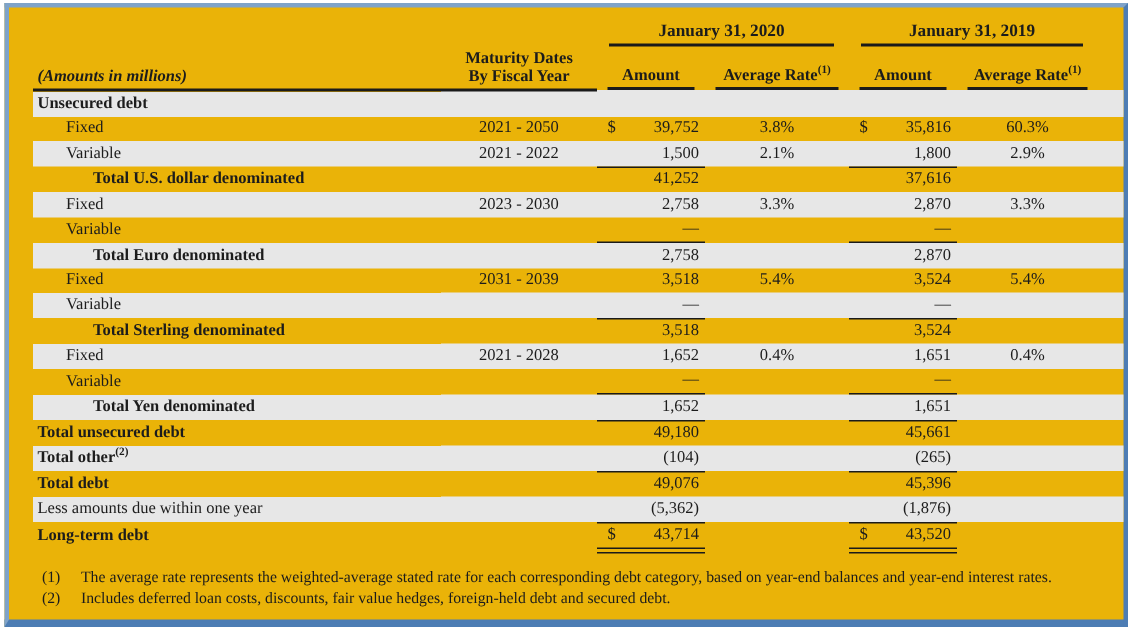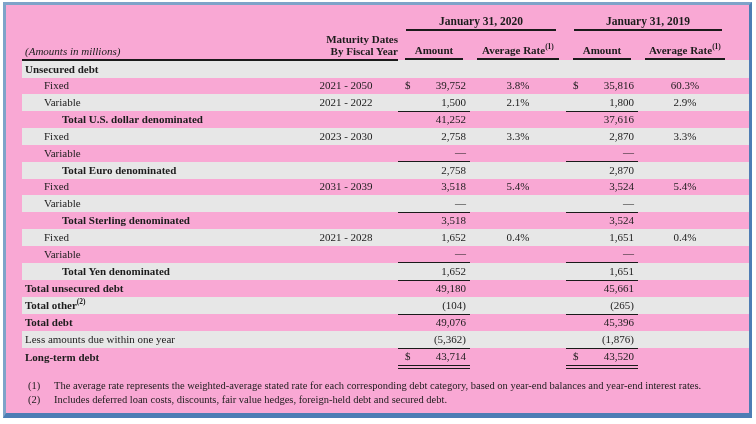--- a/index.html
+++ b/index.html
@@ -16,7 +16,7 @@
   }
   .frame{
     position:absolute;left:3px;top:2px;width:749px;height:416px;
-    box-sizing:border-box;background:#f9a8d4;
+    box-sizing:border-box;background:#eab308;
     border-top:3px solid var(--blue-light);
     border-left:3px solid var(--blue-light);
     border-right:3px solid var(--blue-dark);

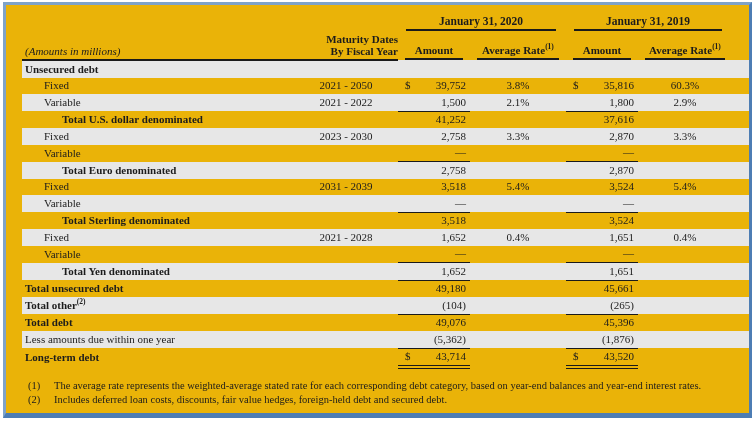--- a/index.html
+++ b/index.html
@@ -36,7 +36,7 @@
     border-bottom:2px solid var(--rule);padding:0 0 2px 3px;white-space:nowrap;
   }
   .math{
-    font-weight:bold;text-align:right;line-height:12px;
+    font-weight:bold;text-align:center;line-height:12px;
     border-bottom:2px solid var(--rule);padding:0 0 2px 0;white-space:nowrap;
   }
   .sub div{

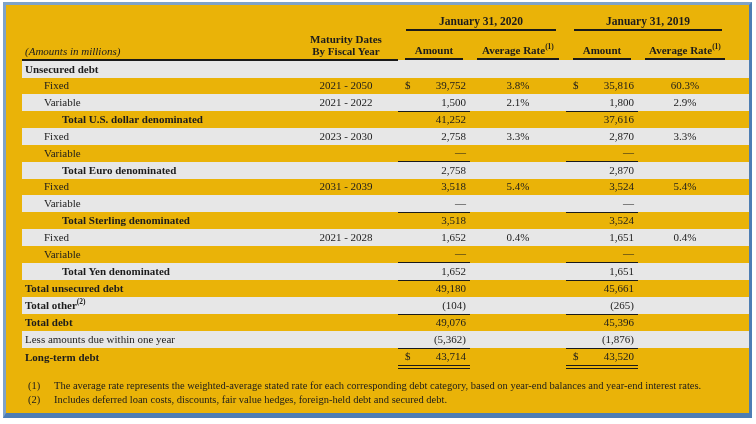--- a/index.html
+++ b/index.html
@@ -32,7 +32,7 @@
     margin:0 10px 2px 8px;padding:2px 0 2px 0;white-space:nowrap;
   }
   .note{
-    font-style:italic;font-weight:normal;text-align:left;
+    font-style:italic;font-weight:bold;text-align:left;
     border-bottom:2px solid var(--rule);padding:0 0 2px 3px;white-space:nowrap;
   }
   .math{

